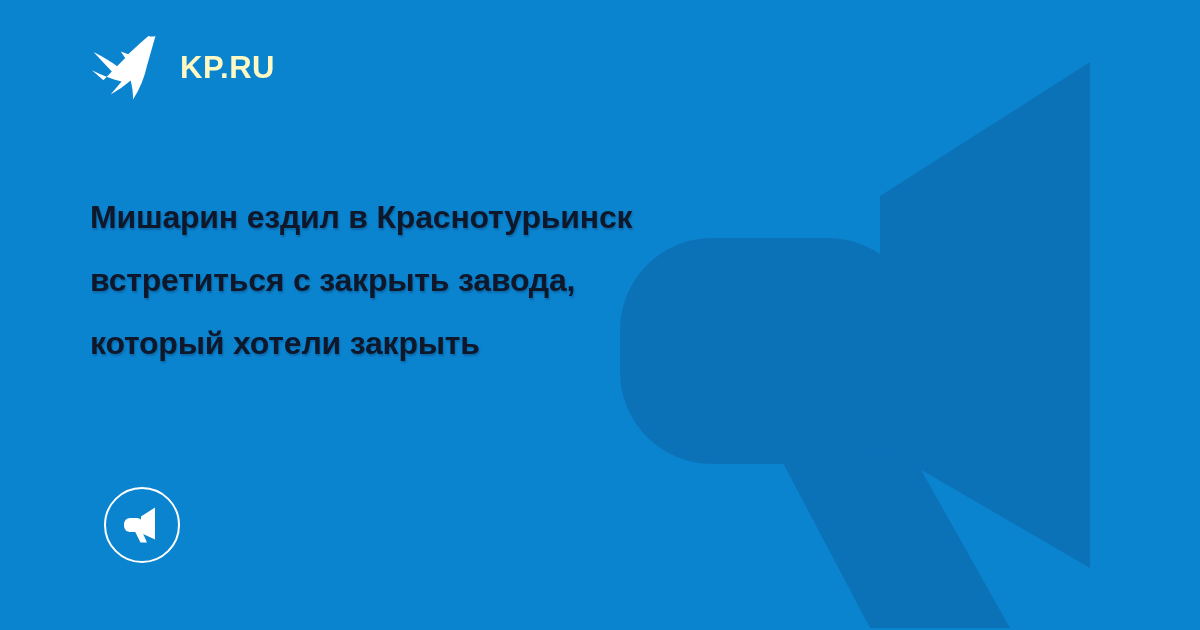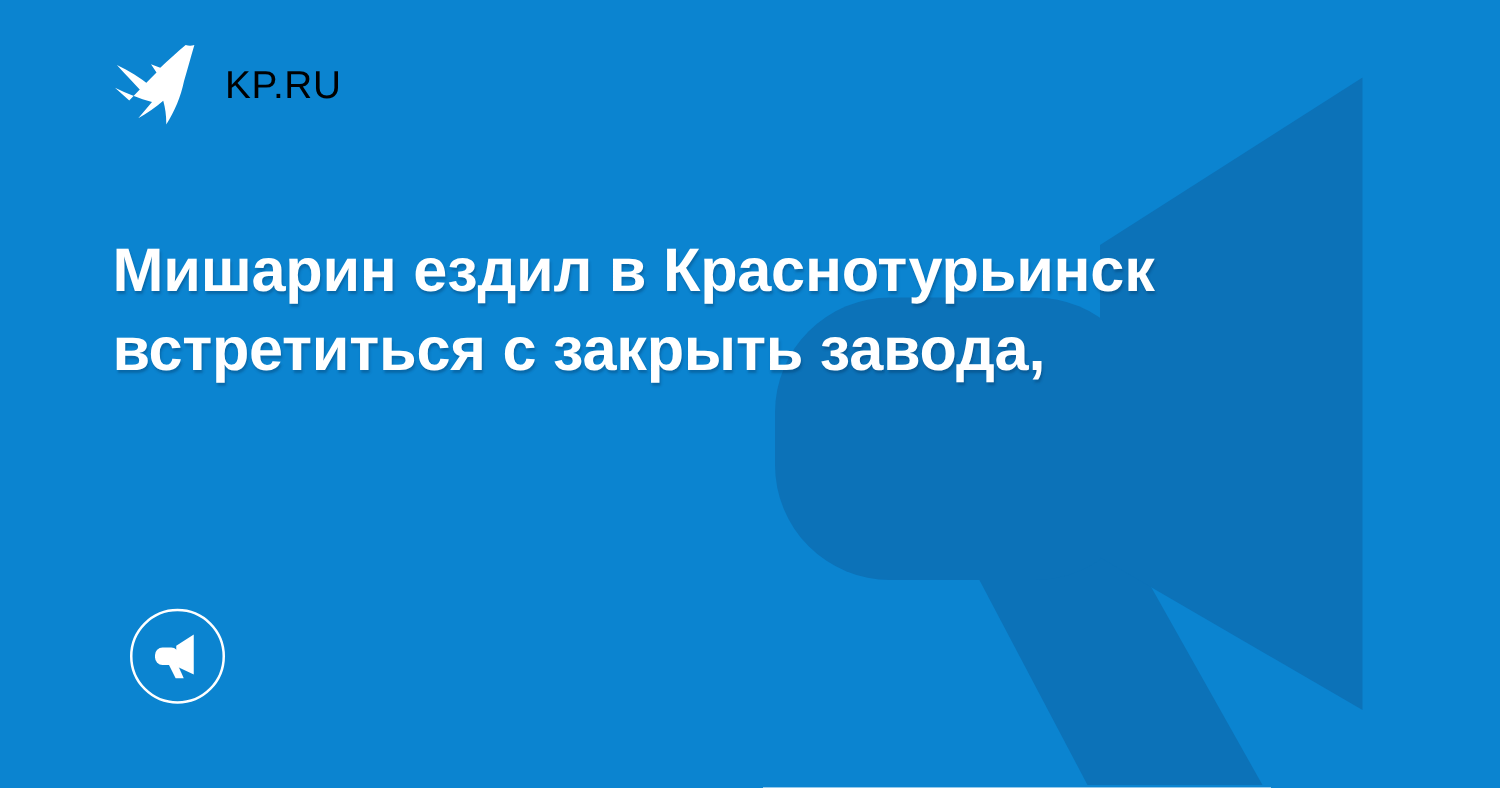--- a/index.html
+++ b/index.html
@@ -48,9 +48,9 @@
   }
 
   #brand-name {
-    color: #000000;
+    color: #fef9c3;
     font-size: 31px;
-    font-weight: normal;
+    font-weight: bold;
     letter-spacing: 0.5px;
     line-height: 1;
     white-space: nowrap;

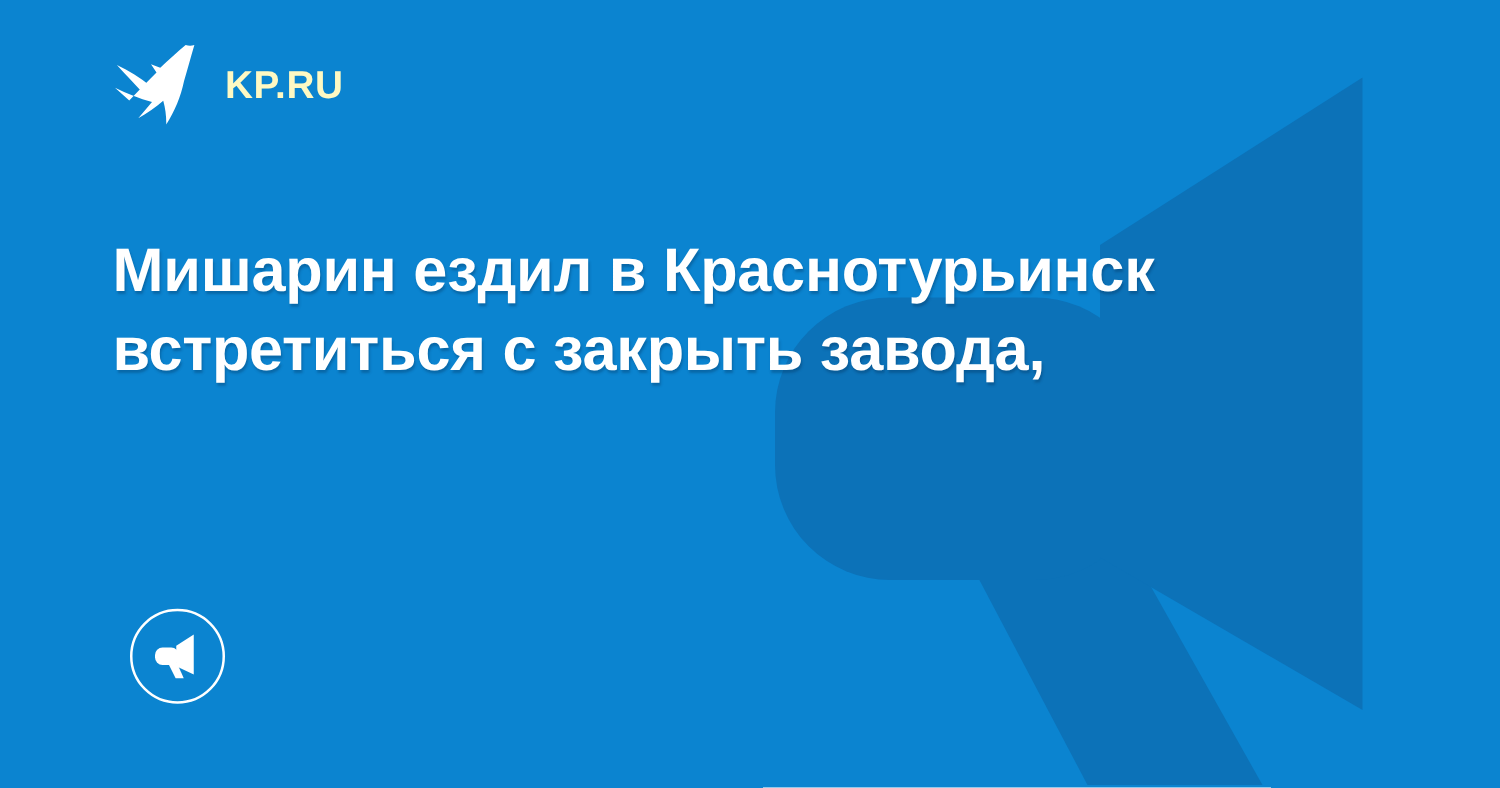--- a/index.html
+++ b/index.html
@@ -63,8 +63,8 @@
     top: 186px;
     width: 1010px;
     margin: 0;
-    color: #ffffff;
-    font-size: 49px;
+    color: #0f172a;
+    font-size: 32px;
     font-weight: bold;
     line-height: 63px;
     letter-spacing: -0.2px;

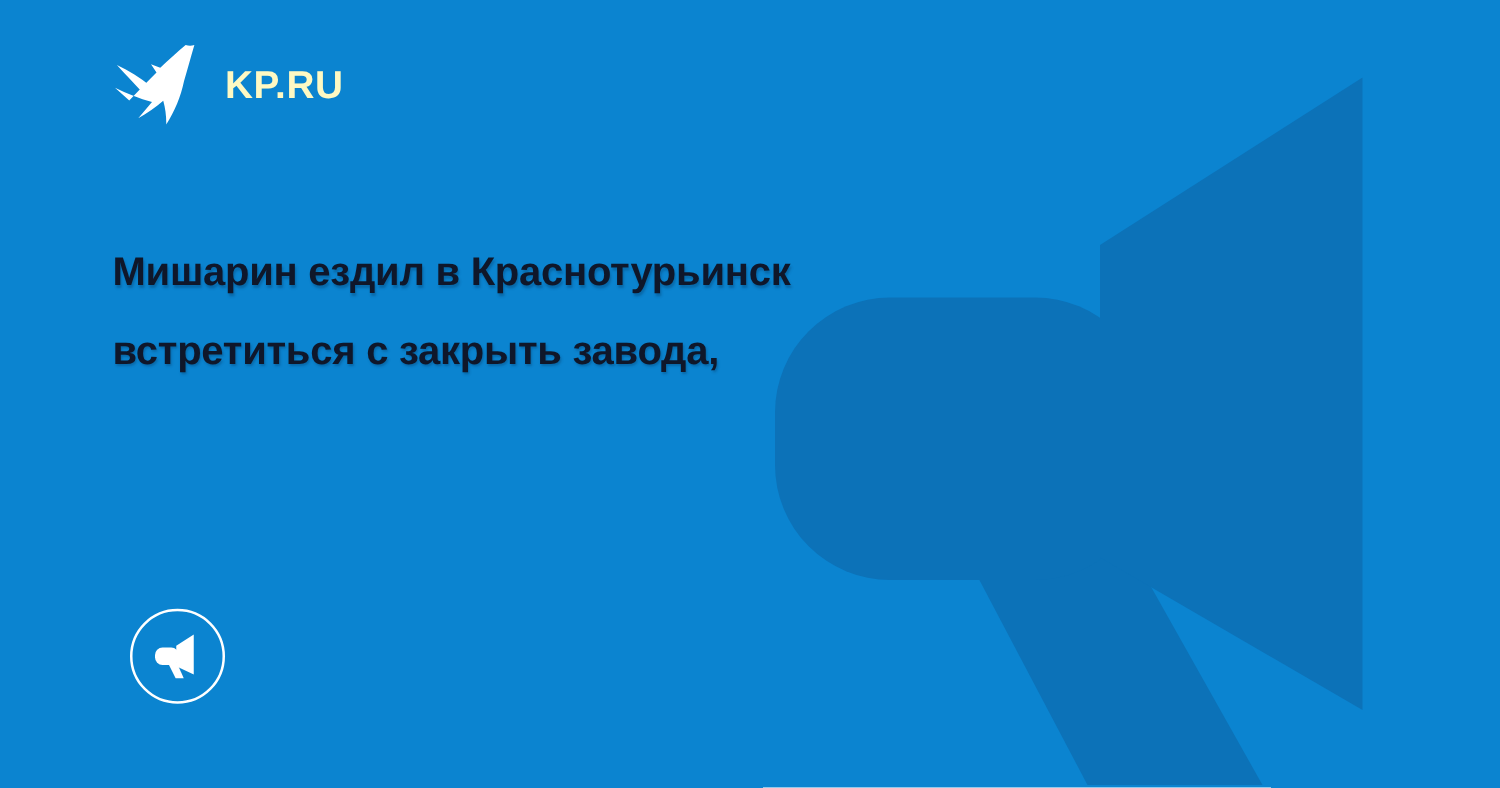--- a/index.html
+++ b/index.html
@@ -138,6 +138,7 @@
   <h1 id="headline">
     <span class="hl-line">Мишарин ездил в Краснотурьинск</span>
     <span class="hl-line">встретиться с закрыть завода,</span>
+    <span class="hl-line">который хотели закрыть</span>
   </h1>
 
   <div id="badge">

